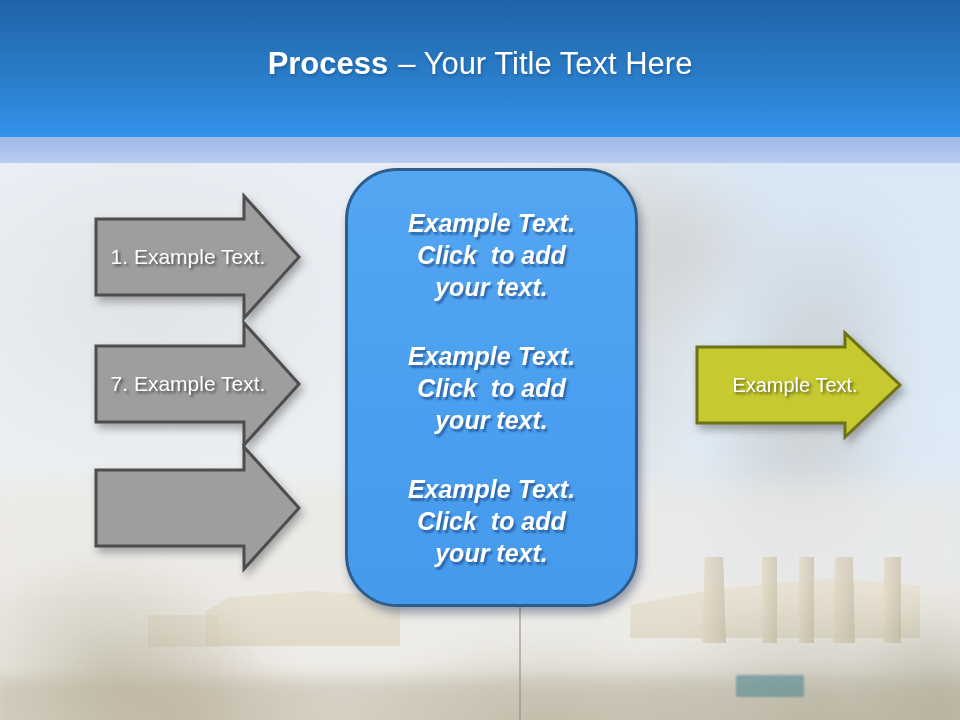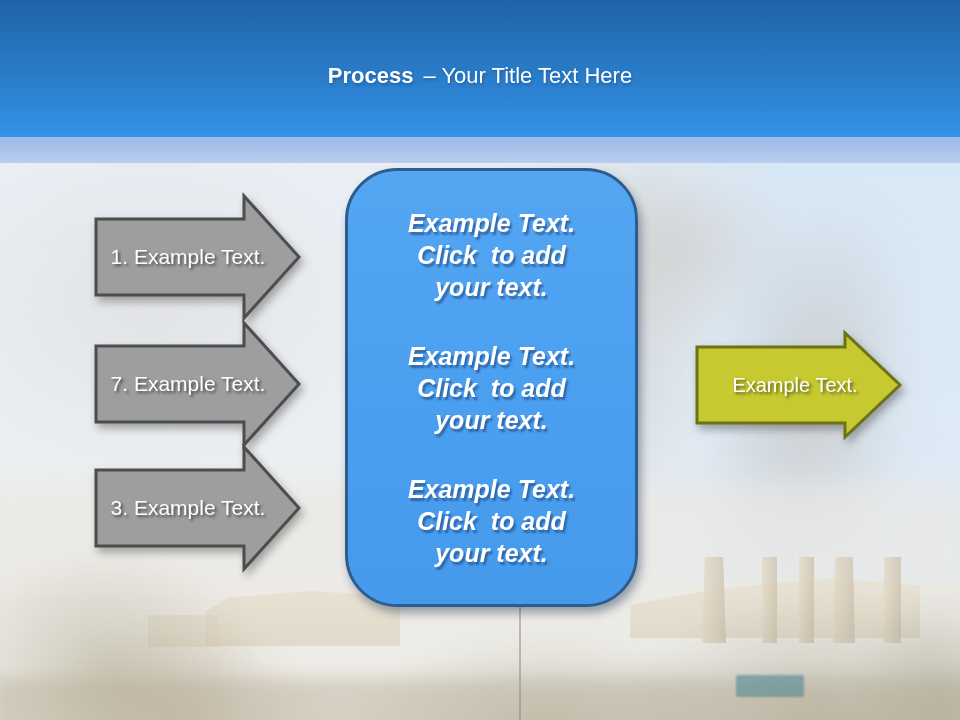--- a/index.html
+++ b/index.html
@@ -18,8 +18,8 @@
     background:linear-gradient(180deg,#9dbae6 0%,#aec3ec 55%,#b9cdf0 100%);
   }
   .title-line{
-    position:absolute;left:0;top:56px;width:960px;text-align:center;
-    color:#ffffff;font-size:22px;line-height:40px;
+    position:absolute;left:0;top:44px;width:960px;text-align:center;
+    color:#ffffff;font-size:31px;line-height:40px;
     text-shadow:1px 2px 3px rgba(10,50,100,.35);
     white-space:nowrap;
   }

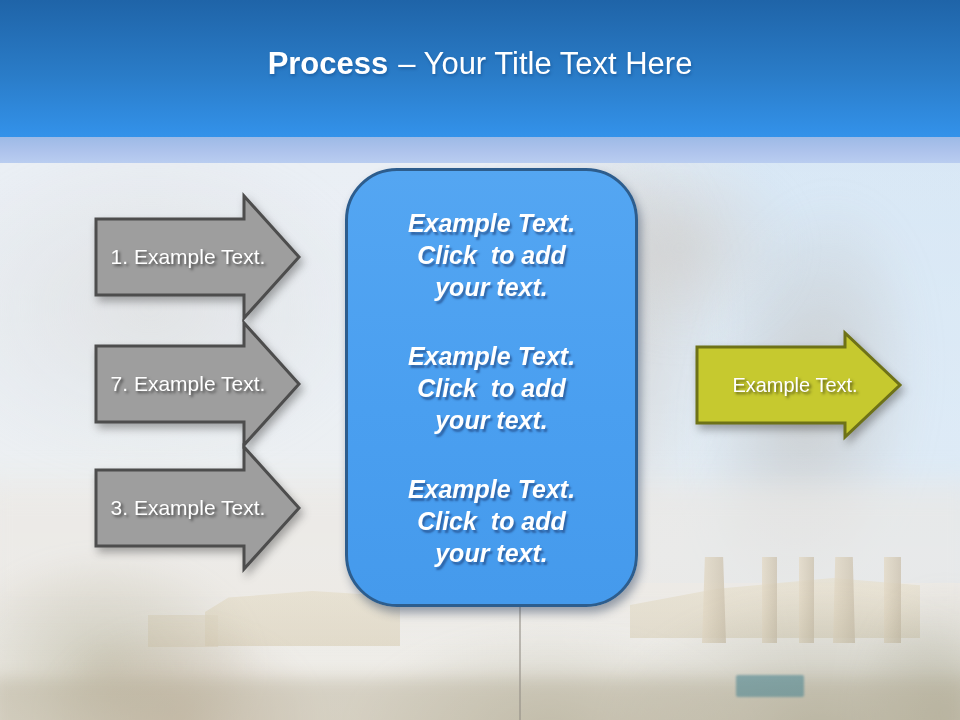--- a/index.html
+++ b/index.html
@@ -159,7 +159,6 @@
     <svg width="208" height="128" viewBox="0 0 208 128">
       <polygon class="shape-gray" points="2,26 150,26 150,3 205,64 150,125 150,102 2,102"></polygon>
     </svg>
-    <span class="arrow-label">3. Example Text.</span>
   </div>
 
   <div class="panel">

